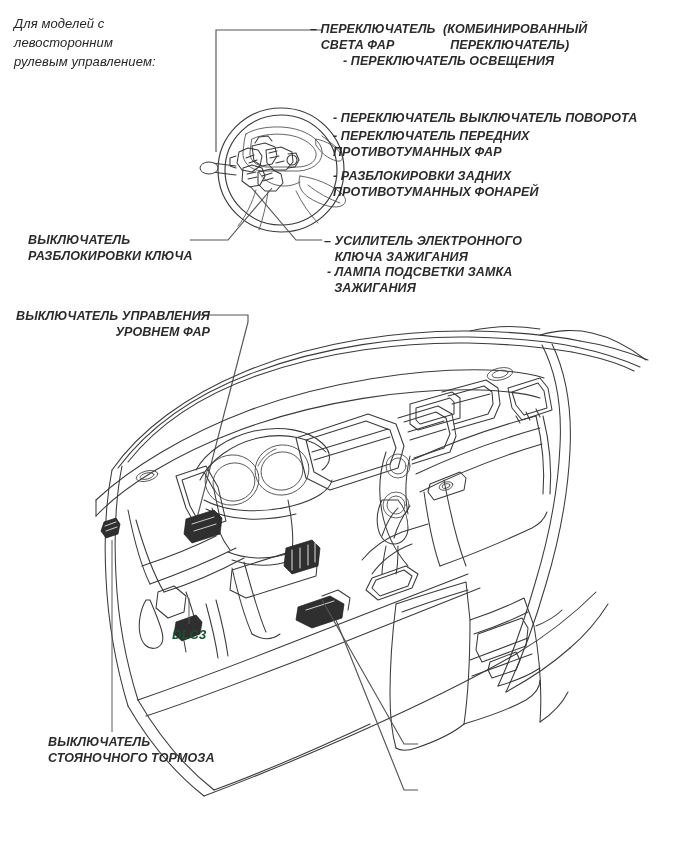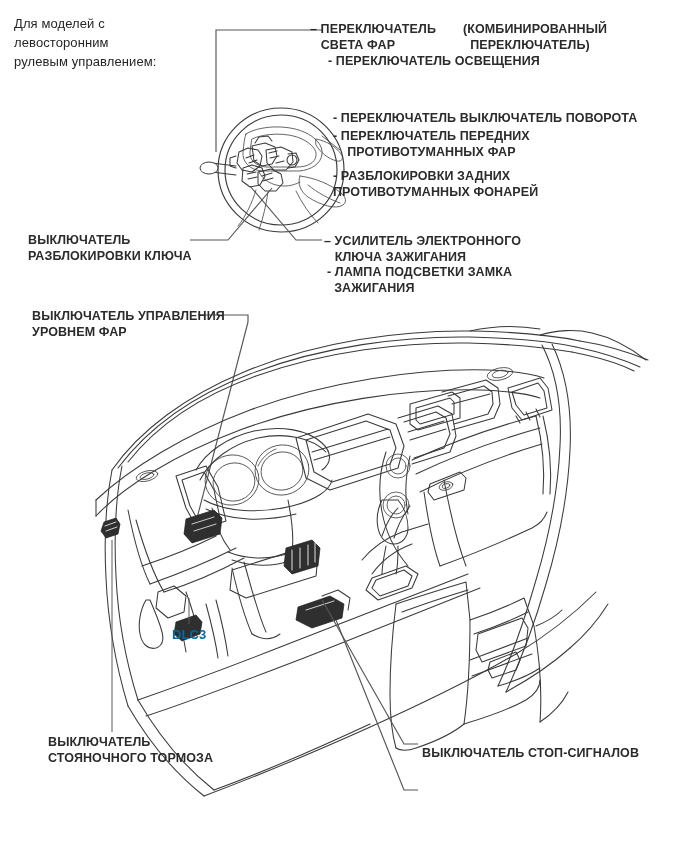--- a/index.html
+++ b/index.html
@@ -17,6 +17,7 @@
     height: 855px;
     background: #ffffff;
     overflow: hidden;
+    font-style: italic;
   }
   #art {
     position: absolute;

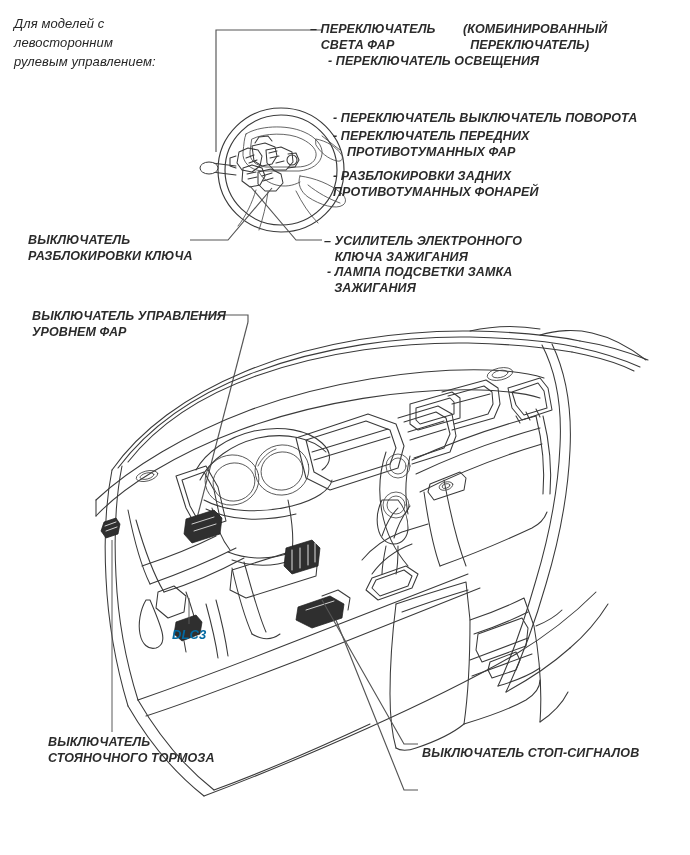--- a/index.html
+++ b/index.html
@@ -51,7 +51,7 @@
   
   #note-lhd      { left: 14px;  top: 14px;  width: 210px; }
   #hl-main       { left: 310px; top: 22px;  }
-  #hl-paren      { left: 443px; top: 22px; margin-left: 20px;  }
+  #hl-paren      { left: 443px; top: 22px;  }
   #hl-sub1       { left: 328px; top: 54px;  }
   #hl-sub2       { left: 333px; top: 82px;  }
   #hl-sub3       { left: 333px; top: 111px; }

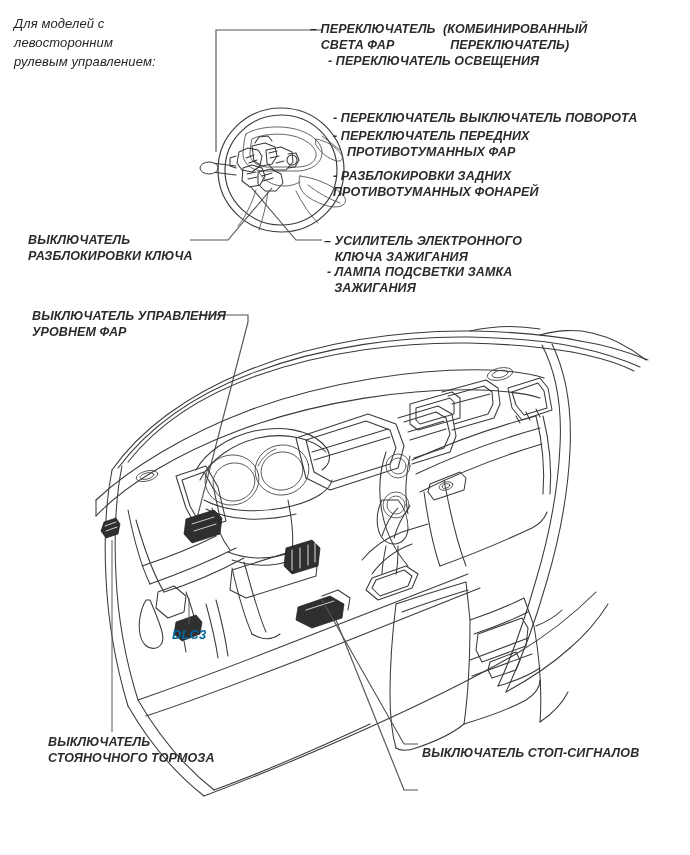--- a/index.html
+++ b/index.html
@@ -52,7 +52,7 @@
   #note-lhd      { left: 14px;  top: 14px;  width: 210px; }
   #hl-main       { left: 310px; top: 22px;  }
   #hl-paren      { left: 443px; top: 22px;  }
-  #hl-sub1       { left: 328px; top: 54px;  }
+  #hl-sub1       { left: 343px; top: 54px;  }
   #hl-sub2       { left: 333px; top: 82px;  }
   #hl-sub3       { left: 333px; top: 111px; }
   #hl-sub4       { left: 333px; top: 129px; text-align: center; }

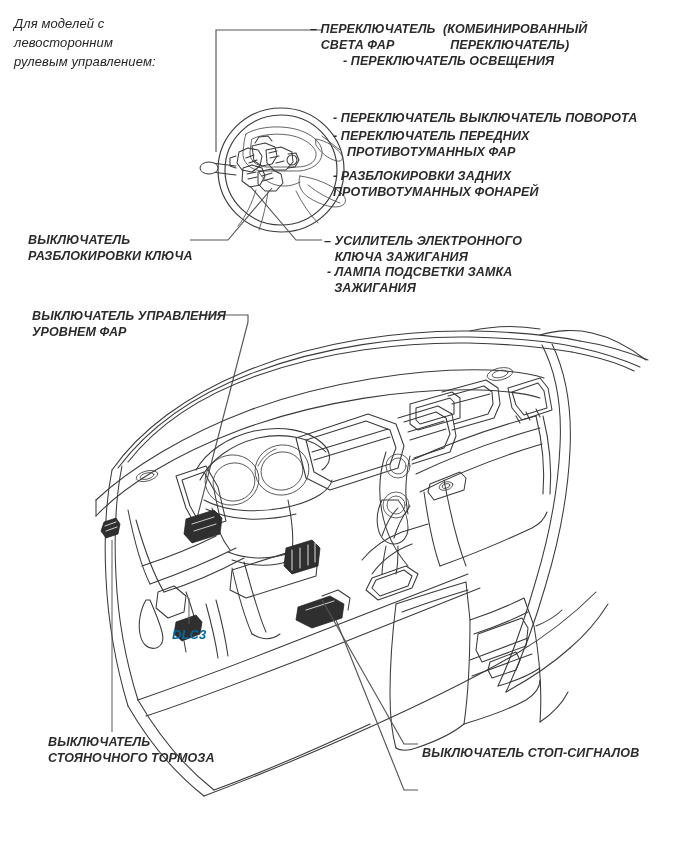--- a/index.html
+++ b/index.html
@@ -55,7 +55,7 @@
   #hl-sub1       { left: 343px; top: 54px;  }
   #hl-sub2       { left: 333px; top: 82px;  }
   #hl-sub3       { left: 333px; top: 111px; }
-  #hl-sub4       { left: 333px; top: 129px; text-align: center; }
+  #hl-sub4       { left: 333px; top: 129px; }
   #hl-sub5       { left: 333px; top: 169px; }
   #key-unlock    { left: 28px;  top: 233px; }
   #ign-amp       { left: 324px; top: 234px; }

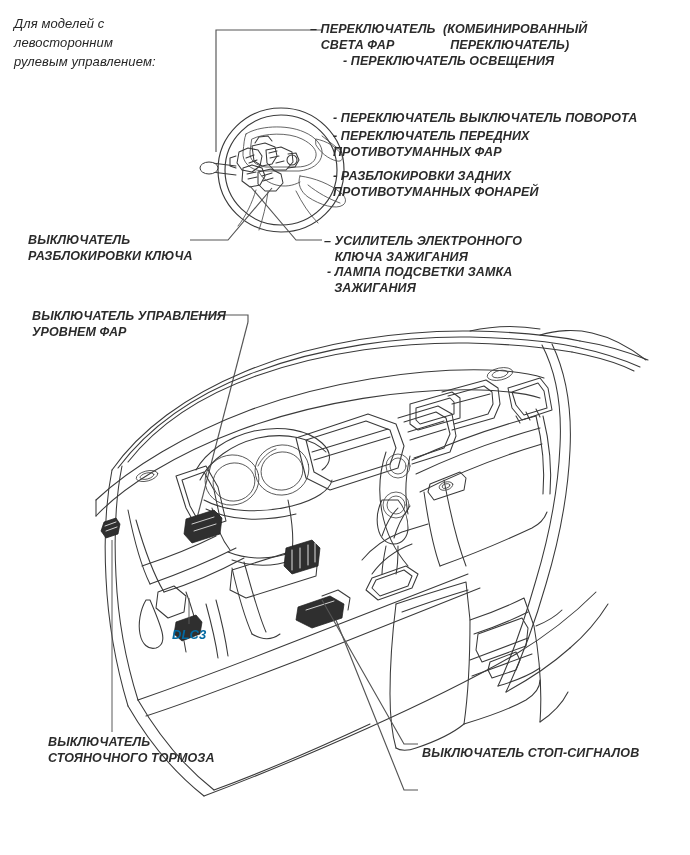--- a/index.html
+++ b/index.html
@@ -60,7 +60,7 @@
   #key-unlock    { left: 28px;  top: 233px; }
   #ign-amp       { left: 324px; top: 234px; }
   #ign-sub       { left: 327px; top: 265px; }
-  #hl-level      { left: 32px;  top: 309px; }
+  #hl-level      { left: 16px;  top: 309px; text-align: right; }
   #dlc3          { left: 172px; top: 627px; }
   #park-brake    { left: 48px;  top: 735px; }
   #stop-lamp     { left: 422px; top: 746px; }

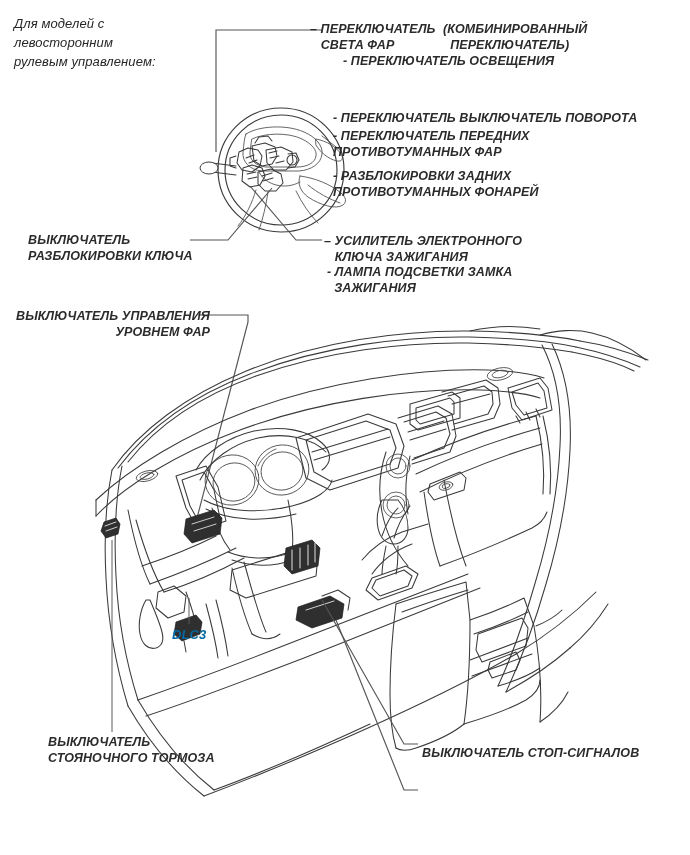--- a/index.html
+++ b/index.html
@@ -45,7 +45,7 @@
   .lbl.dlc {
     font-size: 13px;
     font-weight: bold;
-    color: #0369a1;
+    color: #14532d;
   }
 
   

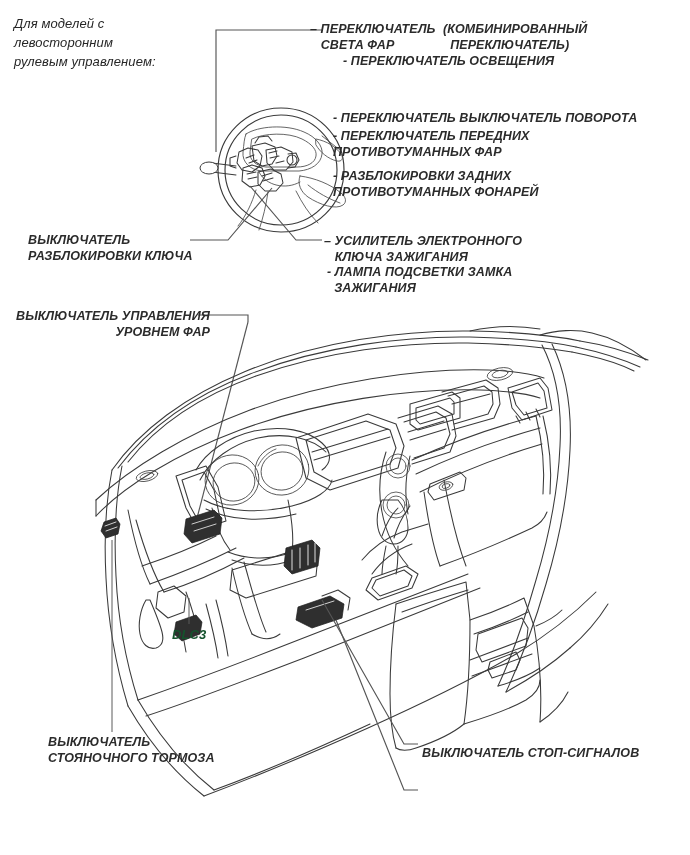--- a/index.html
+++ b/index.html
@@ -391,7 +391,6 @@
   <div class="lbl" id="park-brake">ВЫКЛЮЧАТЕЛЬ
 СТОЯНОЧНОГО ТОРМОЗА</div>
 
-  <div class="lbl" id="stop-lamp">ВЫКЛЮЧАТЕЛЬ СТОП-СИГНАЛОВ</div>
 
 
 </div>

